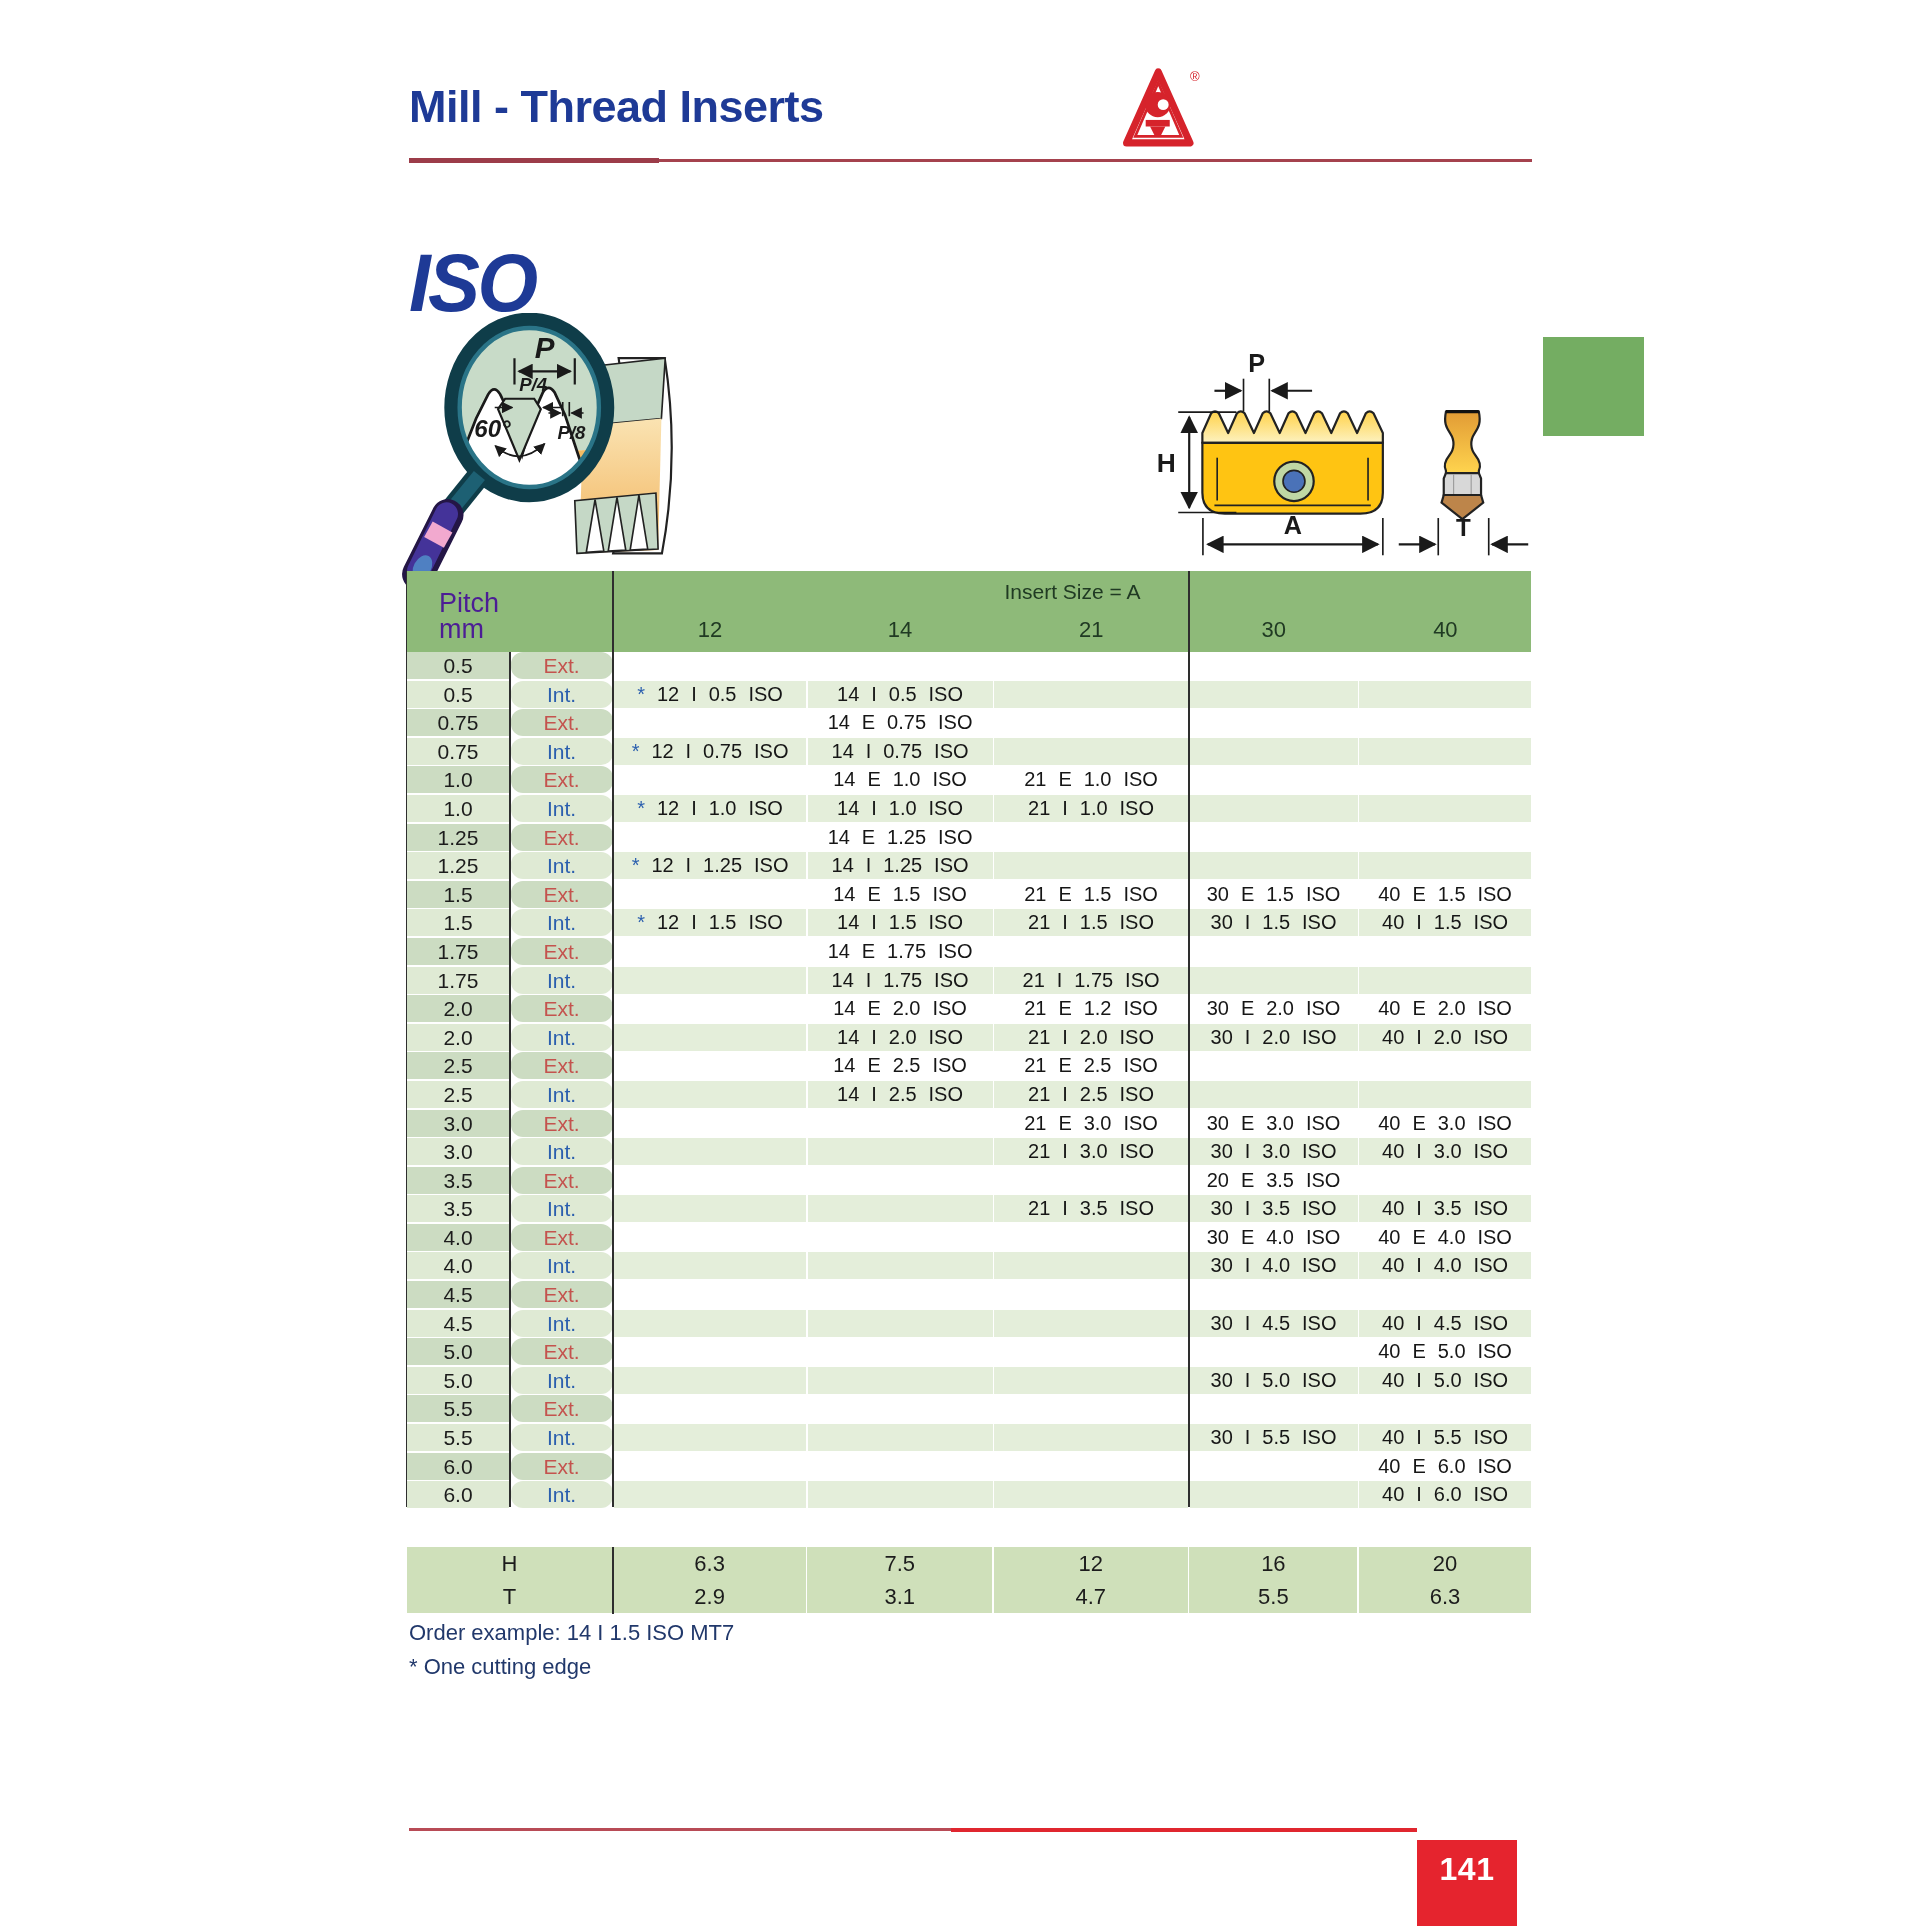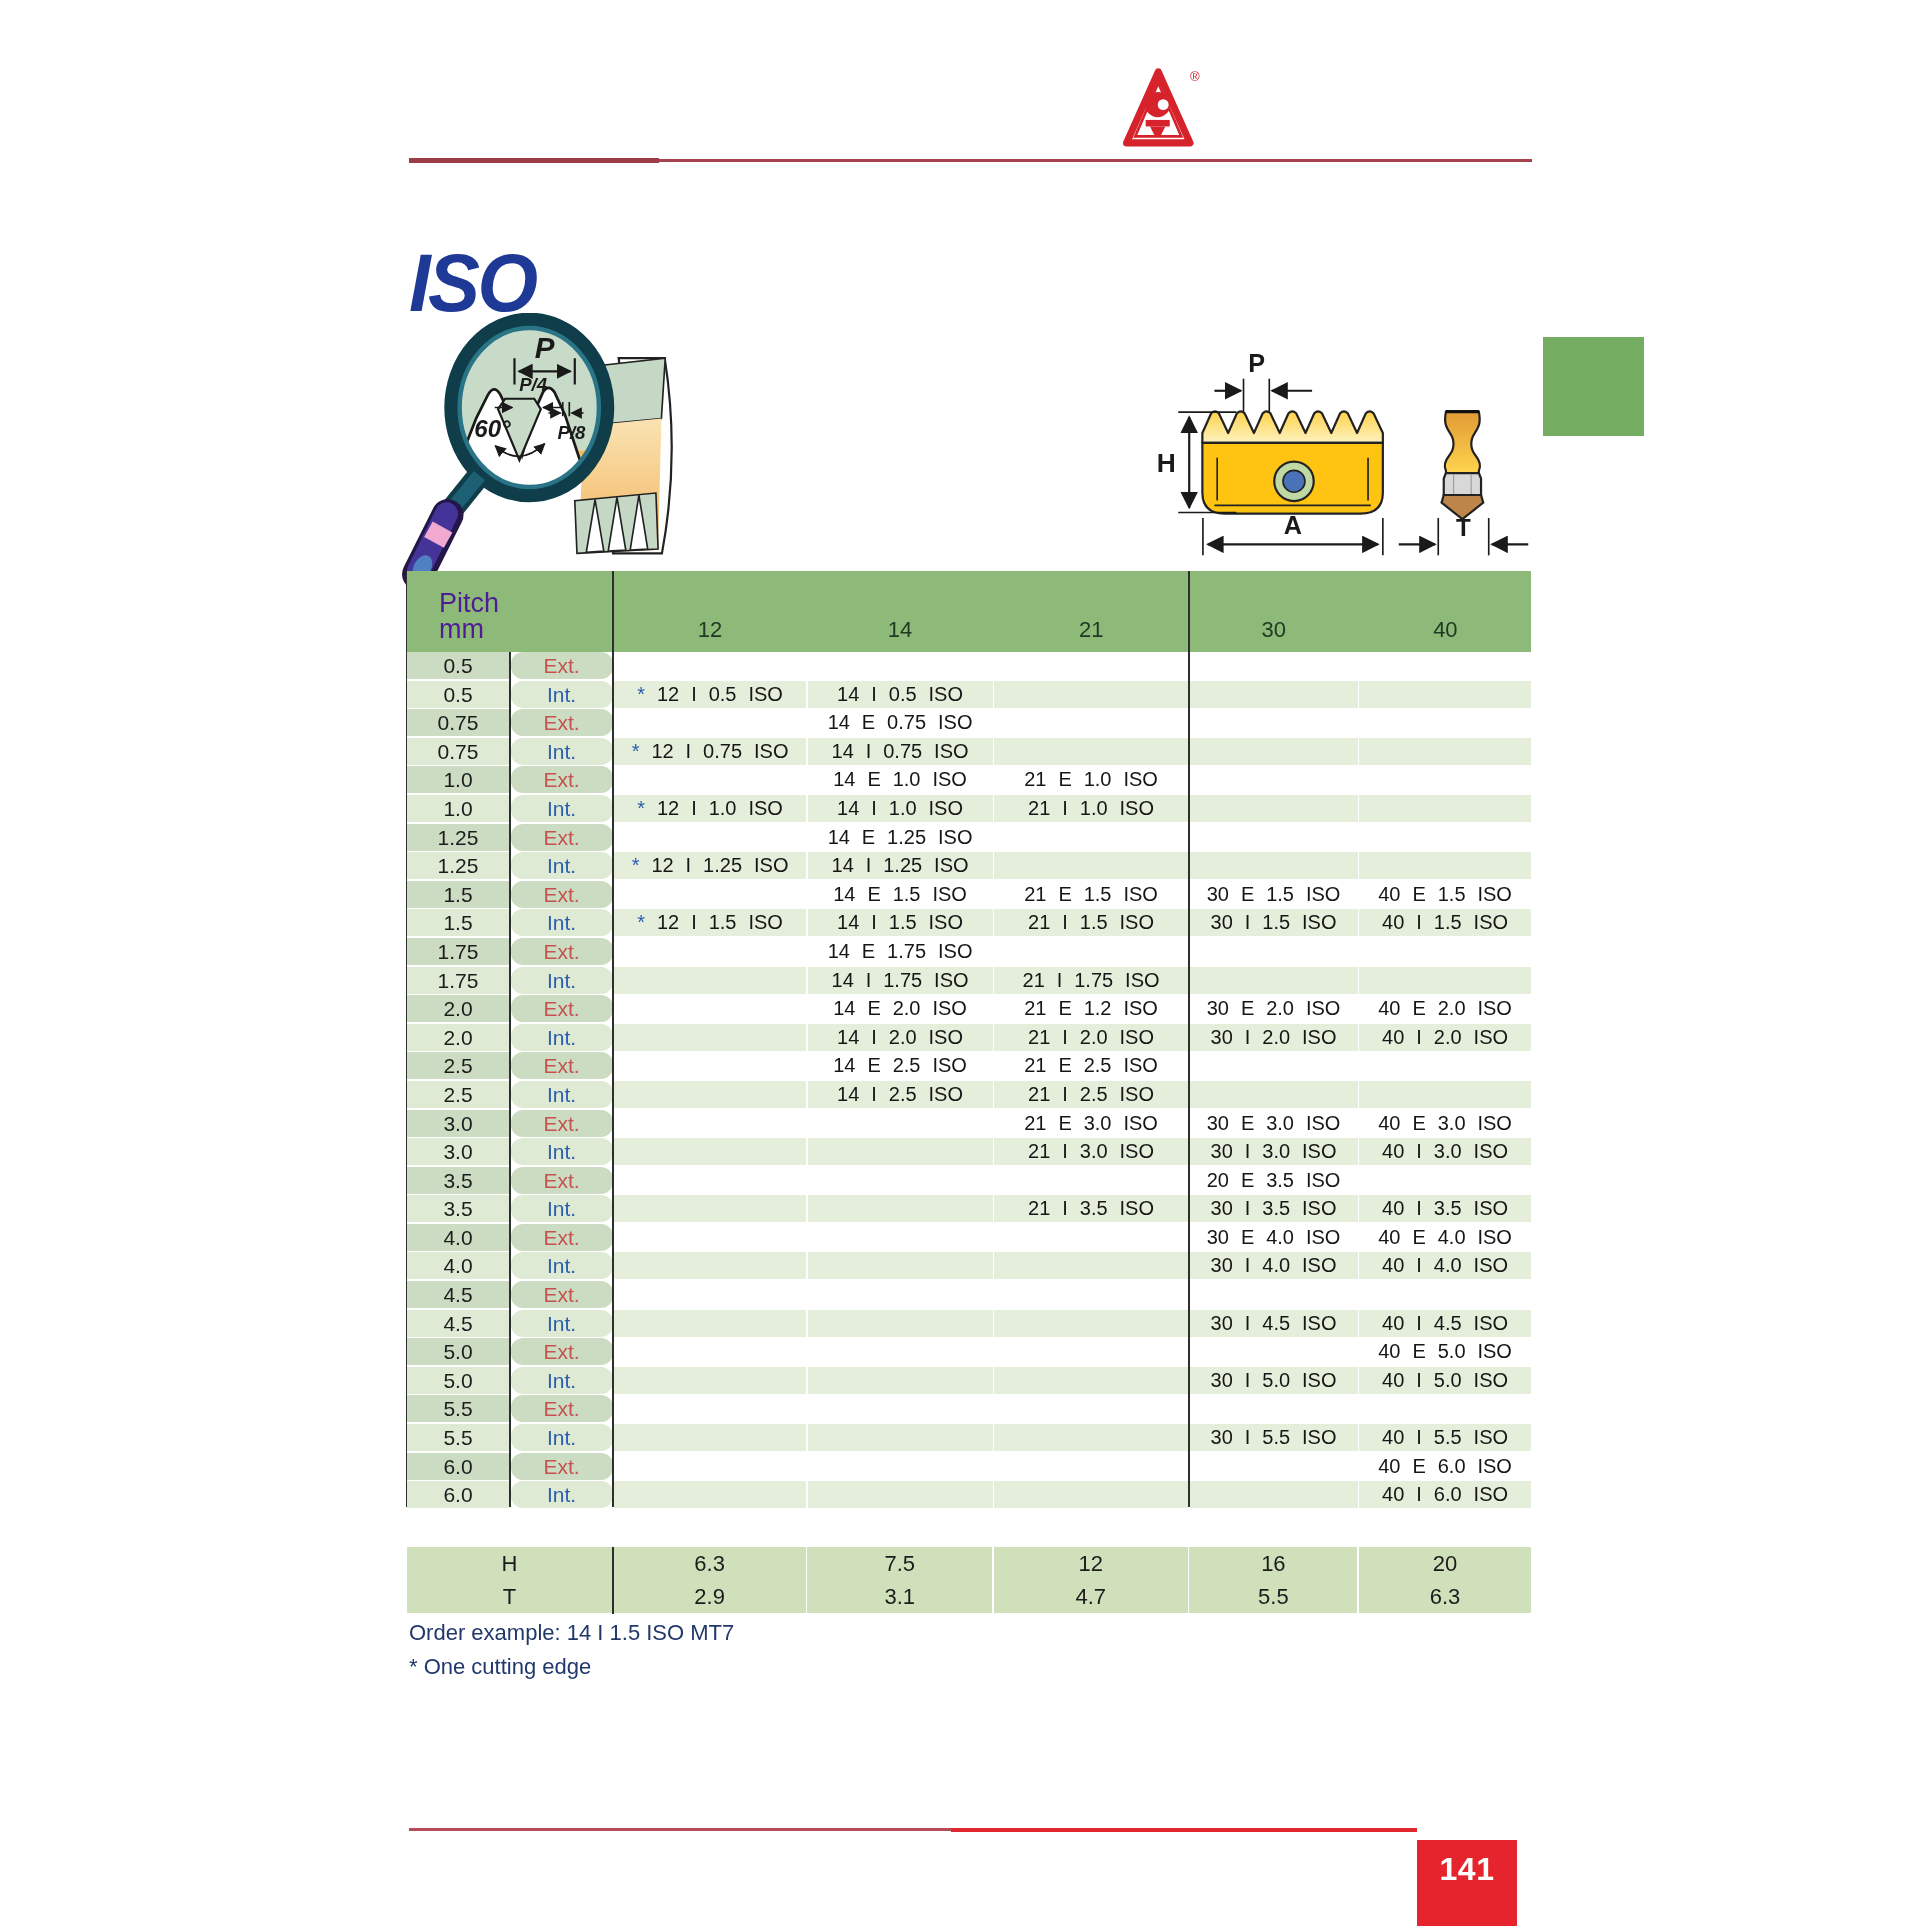--- a/index.html
+++ b/index.html
@@ -69,6 +69,7 @@
 
 <div class="page">
 
+  <div class="page-title">Mill - Thread Inserts</div>
 
   <svg class="logo-svg" viewBox="2040 118 150 160">
     <path d="M2110,130 L2168,260 L2052,260 Z" fill="#ffffff" stroke="#d6232b" stroke-width="13" stroke-linejoin="round"></path>

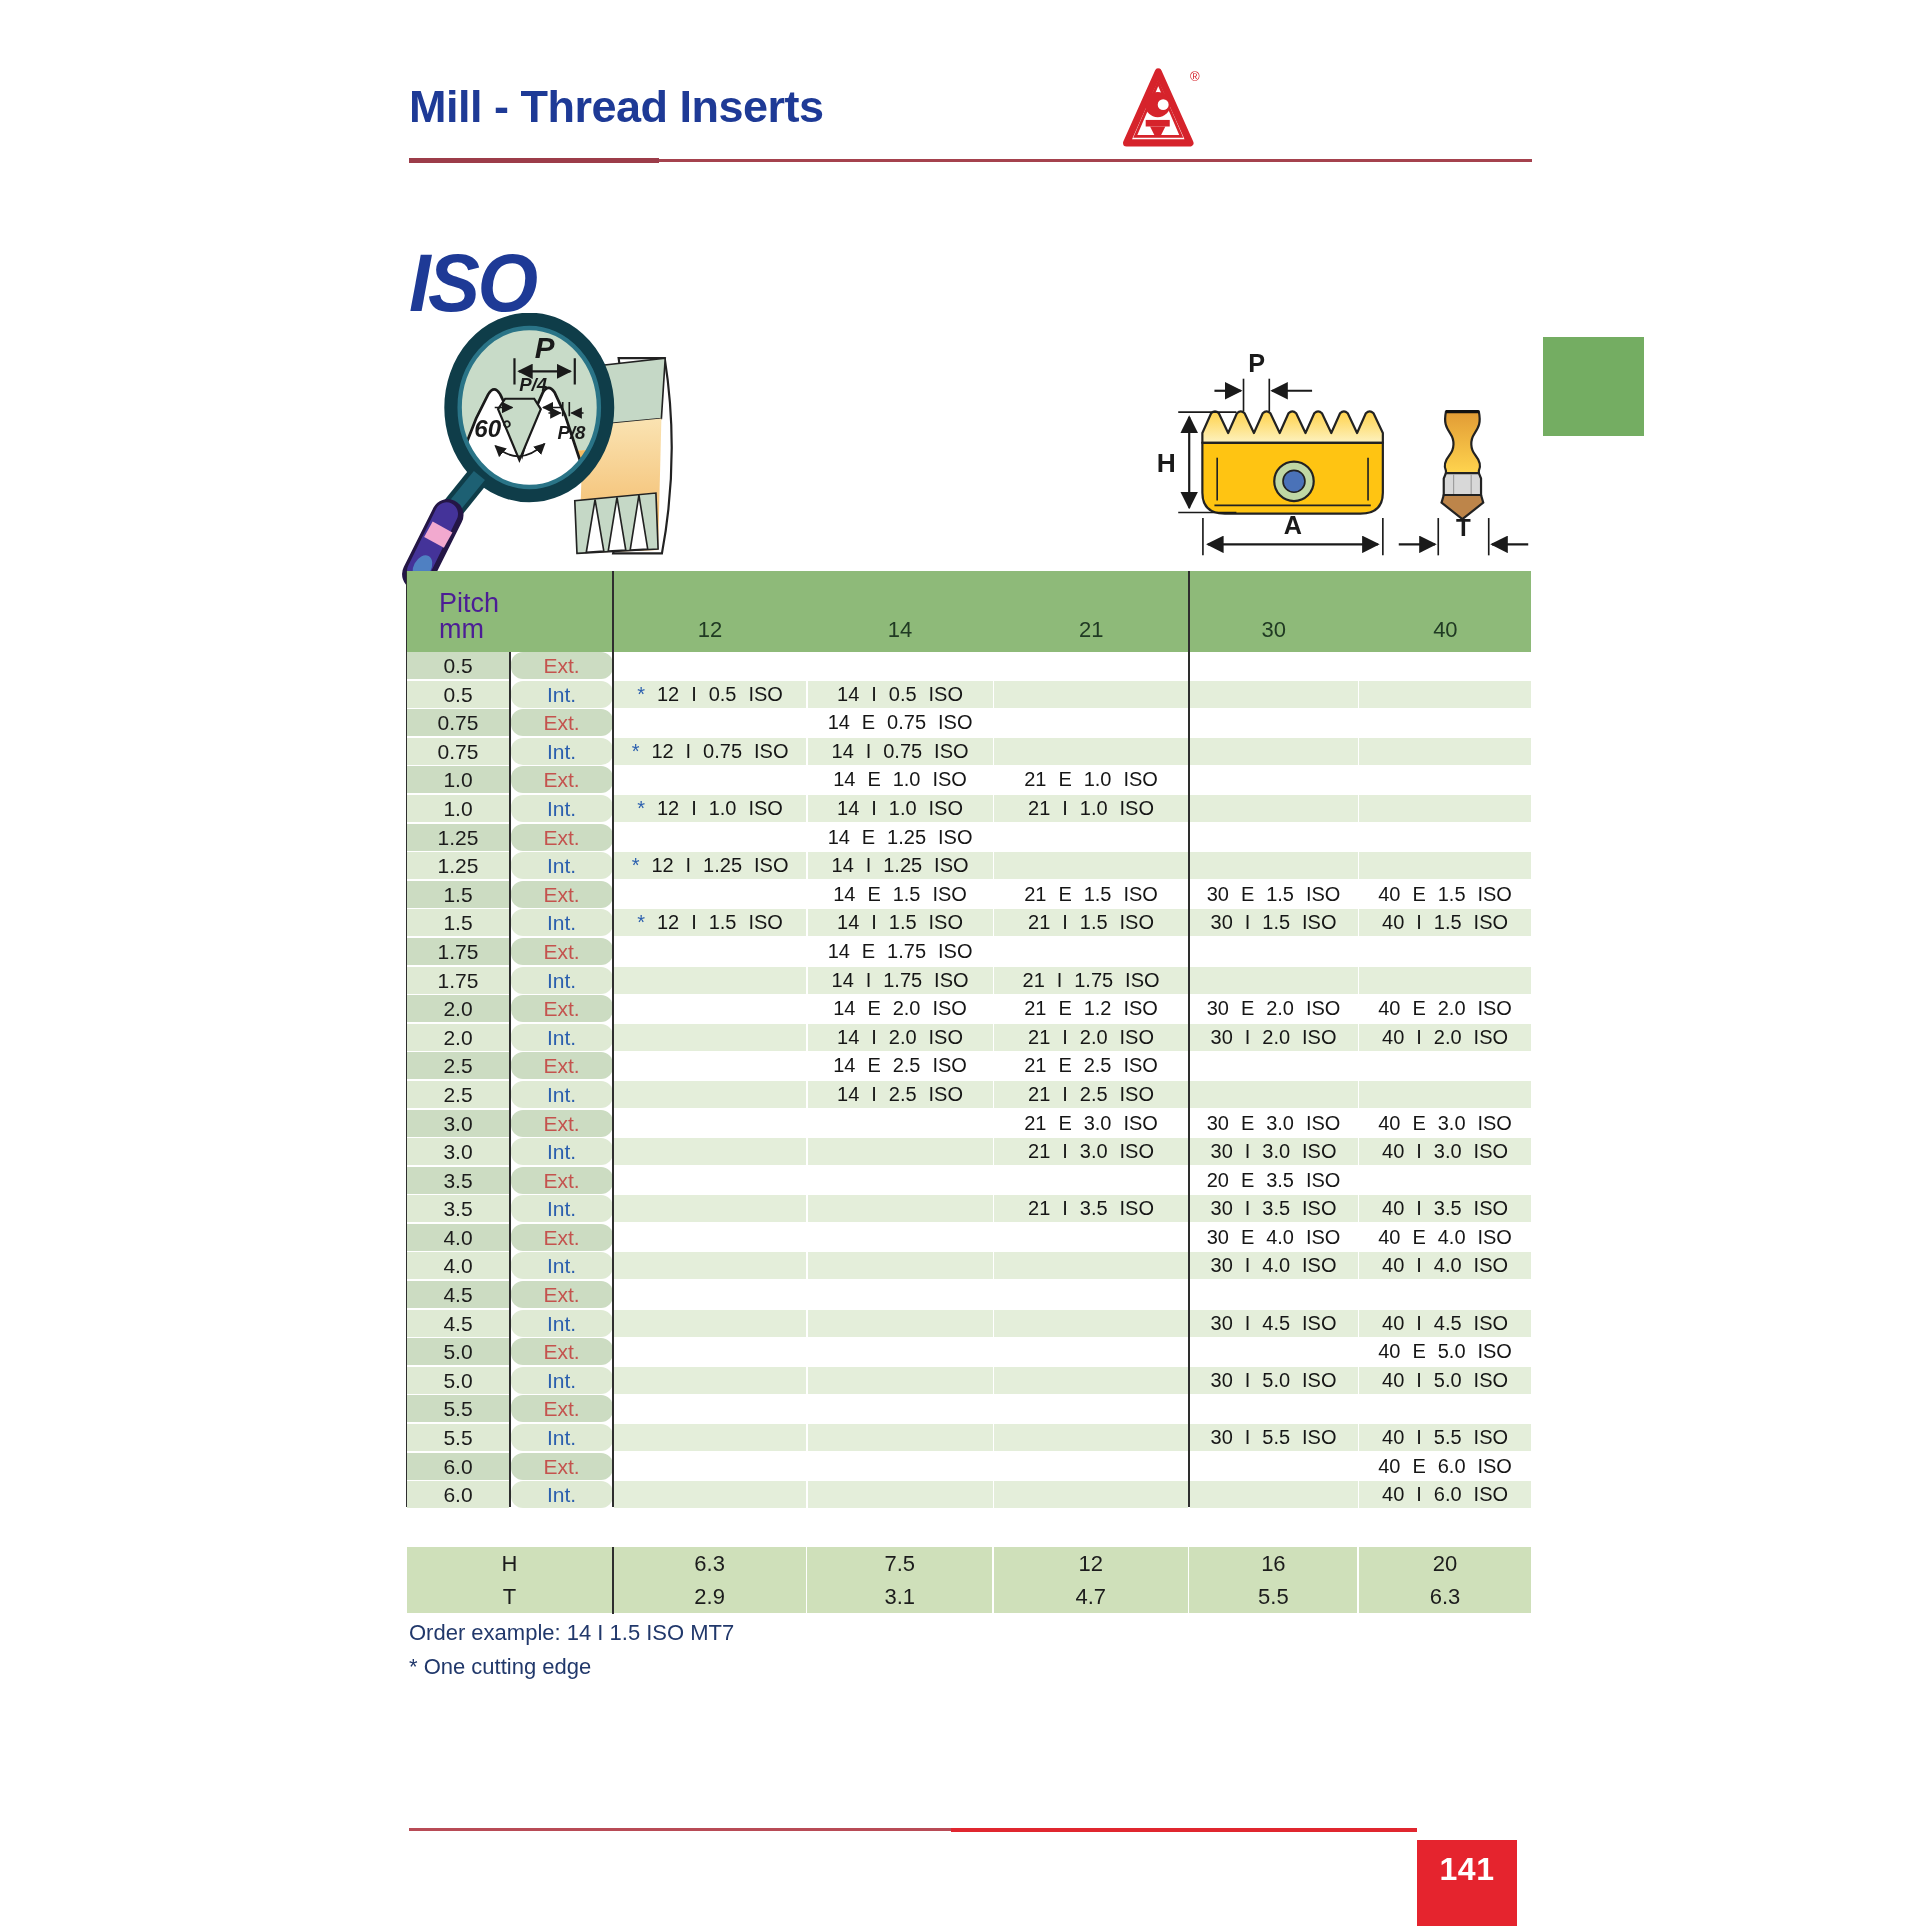--- a/index.html
+++ b/index.html
@@ -206,6 +206,7 @@
         <span>Pitch</span><br>
         <span>mm</span>
       </div>
+      <div class="insert-size">Insert Size = A</div>
       <div class="col-nums" id="colNums">
           <div class="w-c12">12</div>
           <div class="w-c14">14</div>

